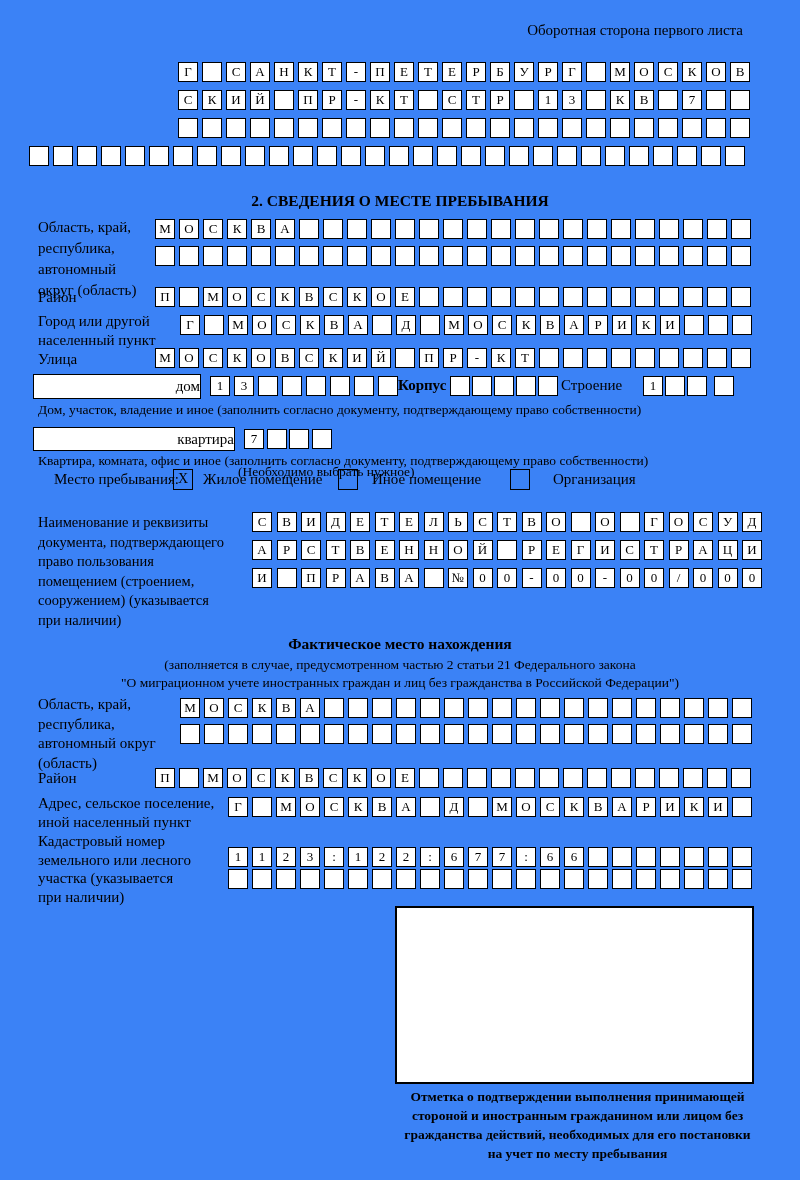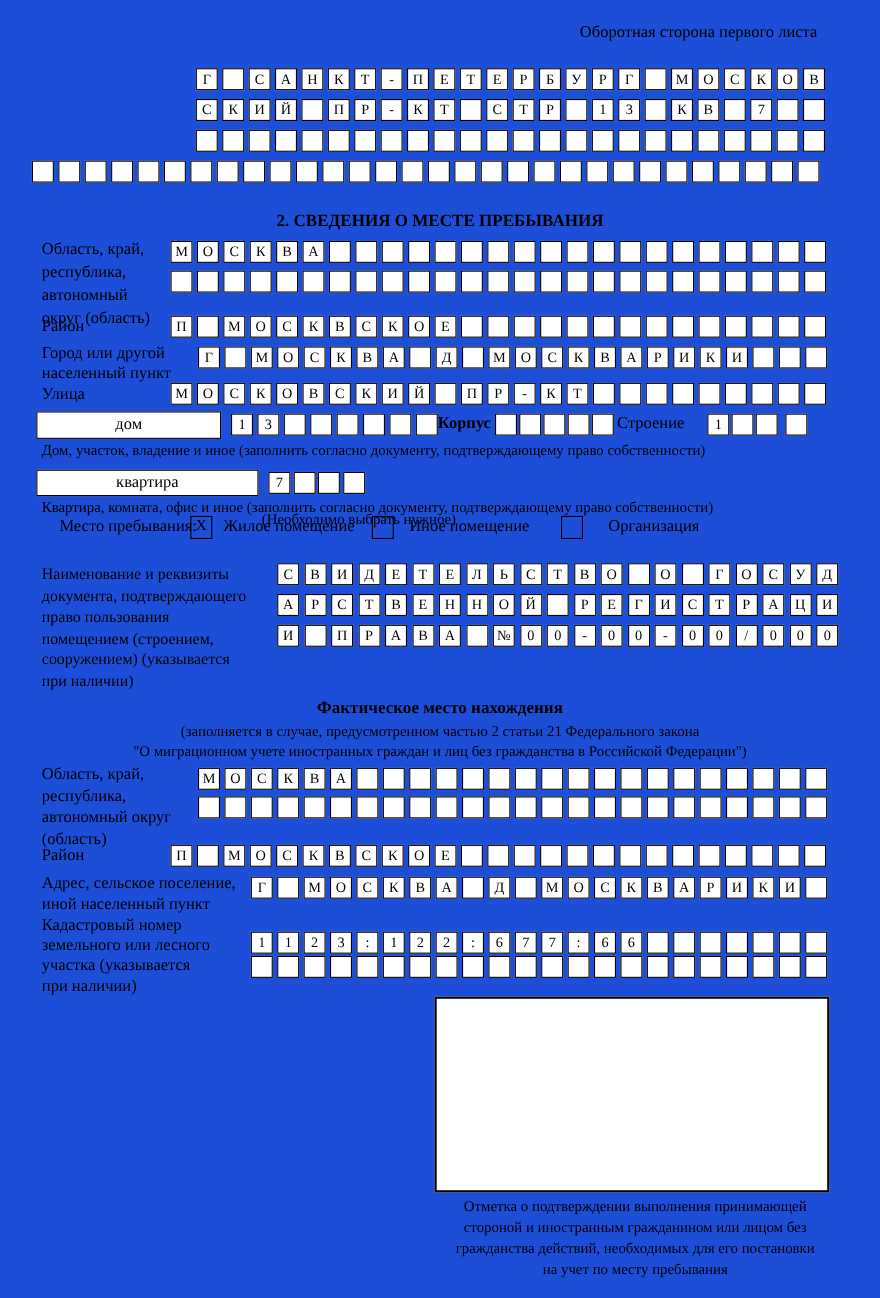--- a/index.html
+++ b/index.html
@@ -4,7 +4,7 @@
 <style>
   html,body { margin:0; padding:0; background:#ffffff; }
   .page {
-    position:relative; width:800px; height:1180px; background:#1d4ed8;
+    position:relative; width:800px; height:1180px; background:#3b82f6;
     font-family:"Liberation Serif", serif; color:#000; overflow:hidden;
   }
   .abs { position:absolute; }

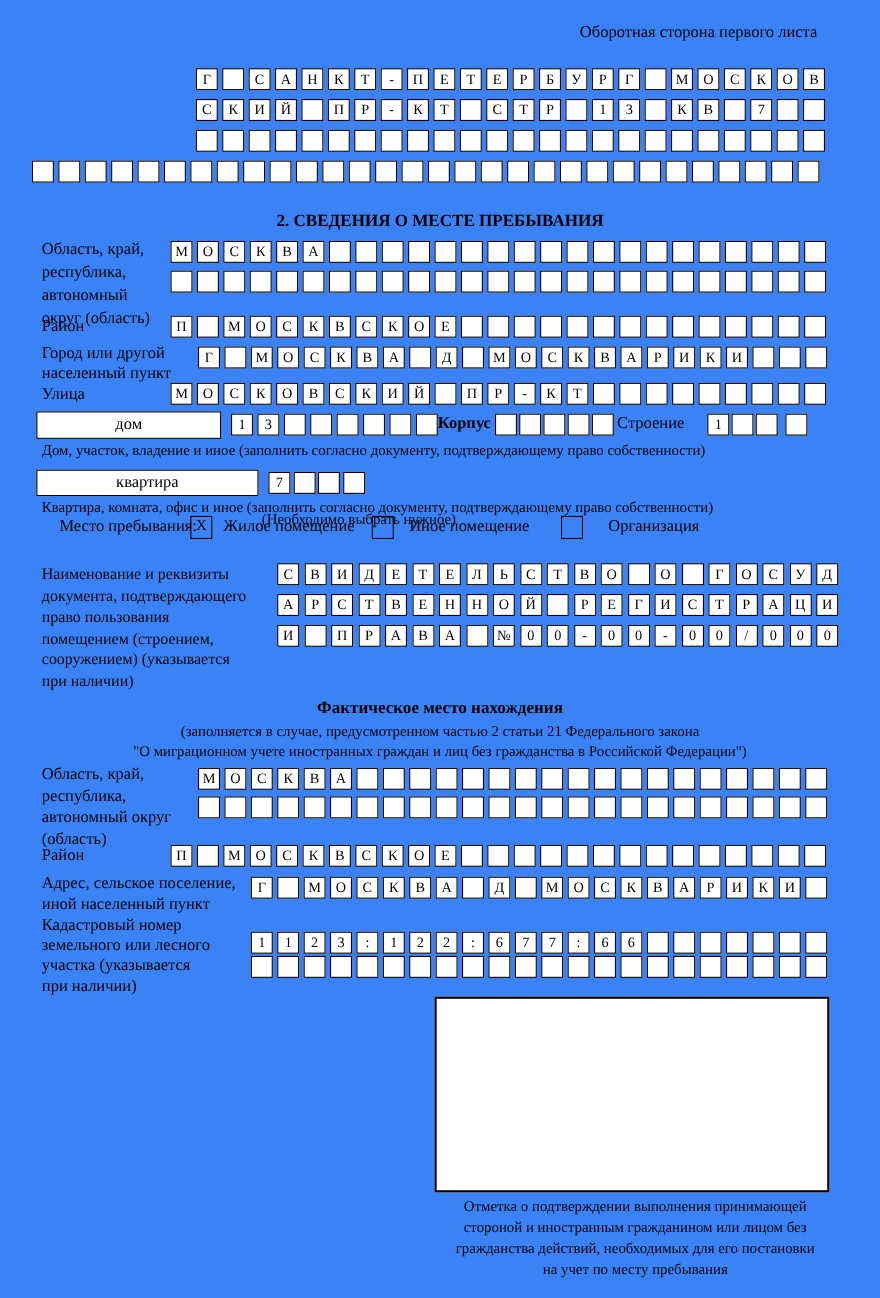--- a/index.html
+++ b/index.html
@@ -26,7 +26,7 @@
   .title { position:absolute; left:0; width:800px; text-align:center; font-weight:bold; font-size:15.5px; white-space:nowrap; }
   .wlbl {
     position:absolute; box-sizing:border-box; border:1.5px solid #000;
-    text-align:center; font-size:15px; background:#fff;
+    text-align:right; font-size:15px; background:#fff;
   }
   .chk {
     position:absolute; box-sizing:border-box; width:20px; height:21px;

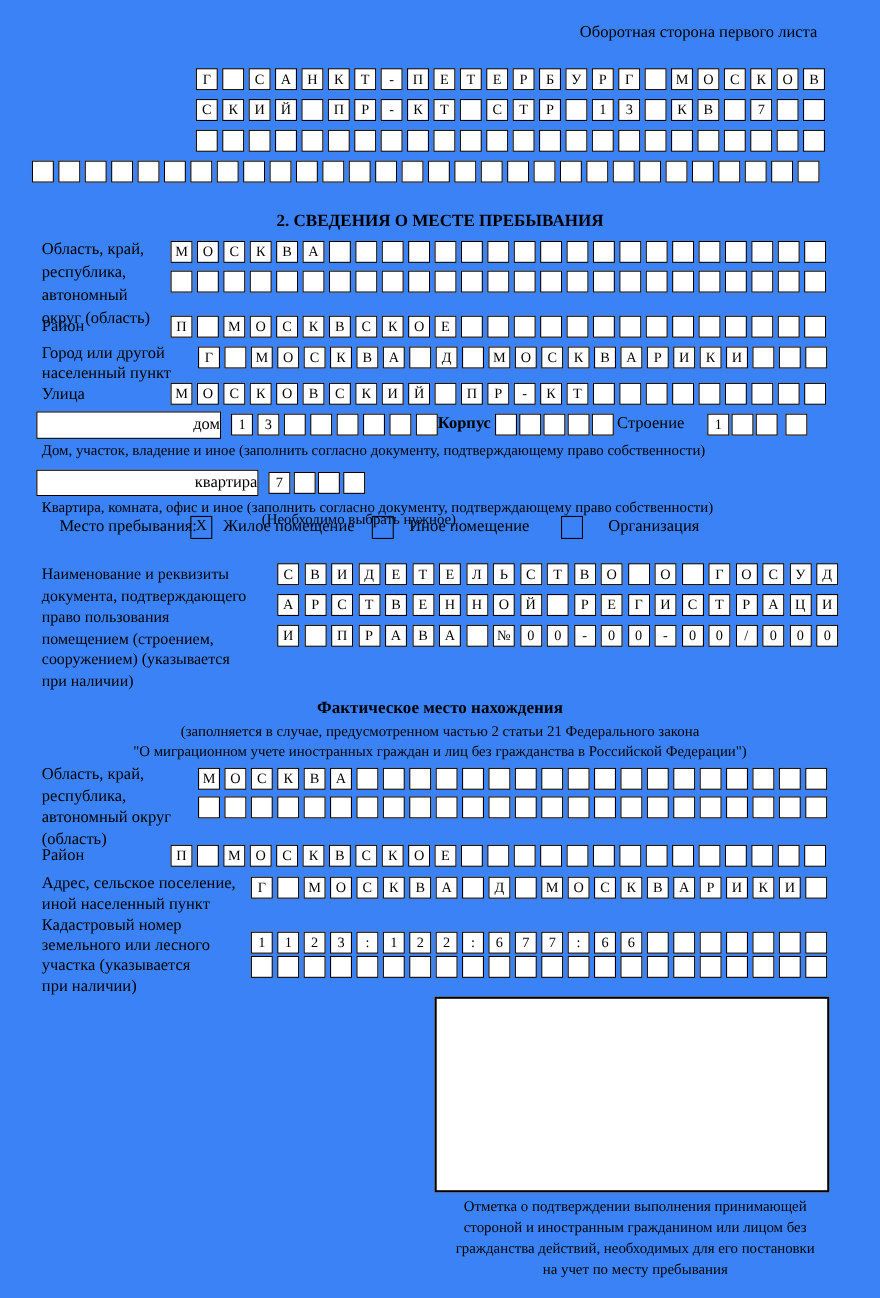--- a/index.html
+++ b/index.html
@@ -34,7 +34,7 @@
   }
   .opt { position:absolute; font-size:15px; white-space:nowrap; }
   .stamp-box { position:absolute; box-sizing:border-box; border:2px solid #000; background:#fff; }
-  .stamp-cap { position:absolute; left:380px; width:395px; text-align:center; font-size:13.5px; line-height:19px; }
+  .stamp-cap { position:absolute; left:380px; width:395px; text-align:center; font-size:13.5px; line-height:19px;font-weight:bold; }
 </style>
 </head>
 <body>

